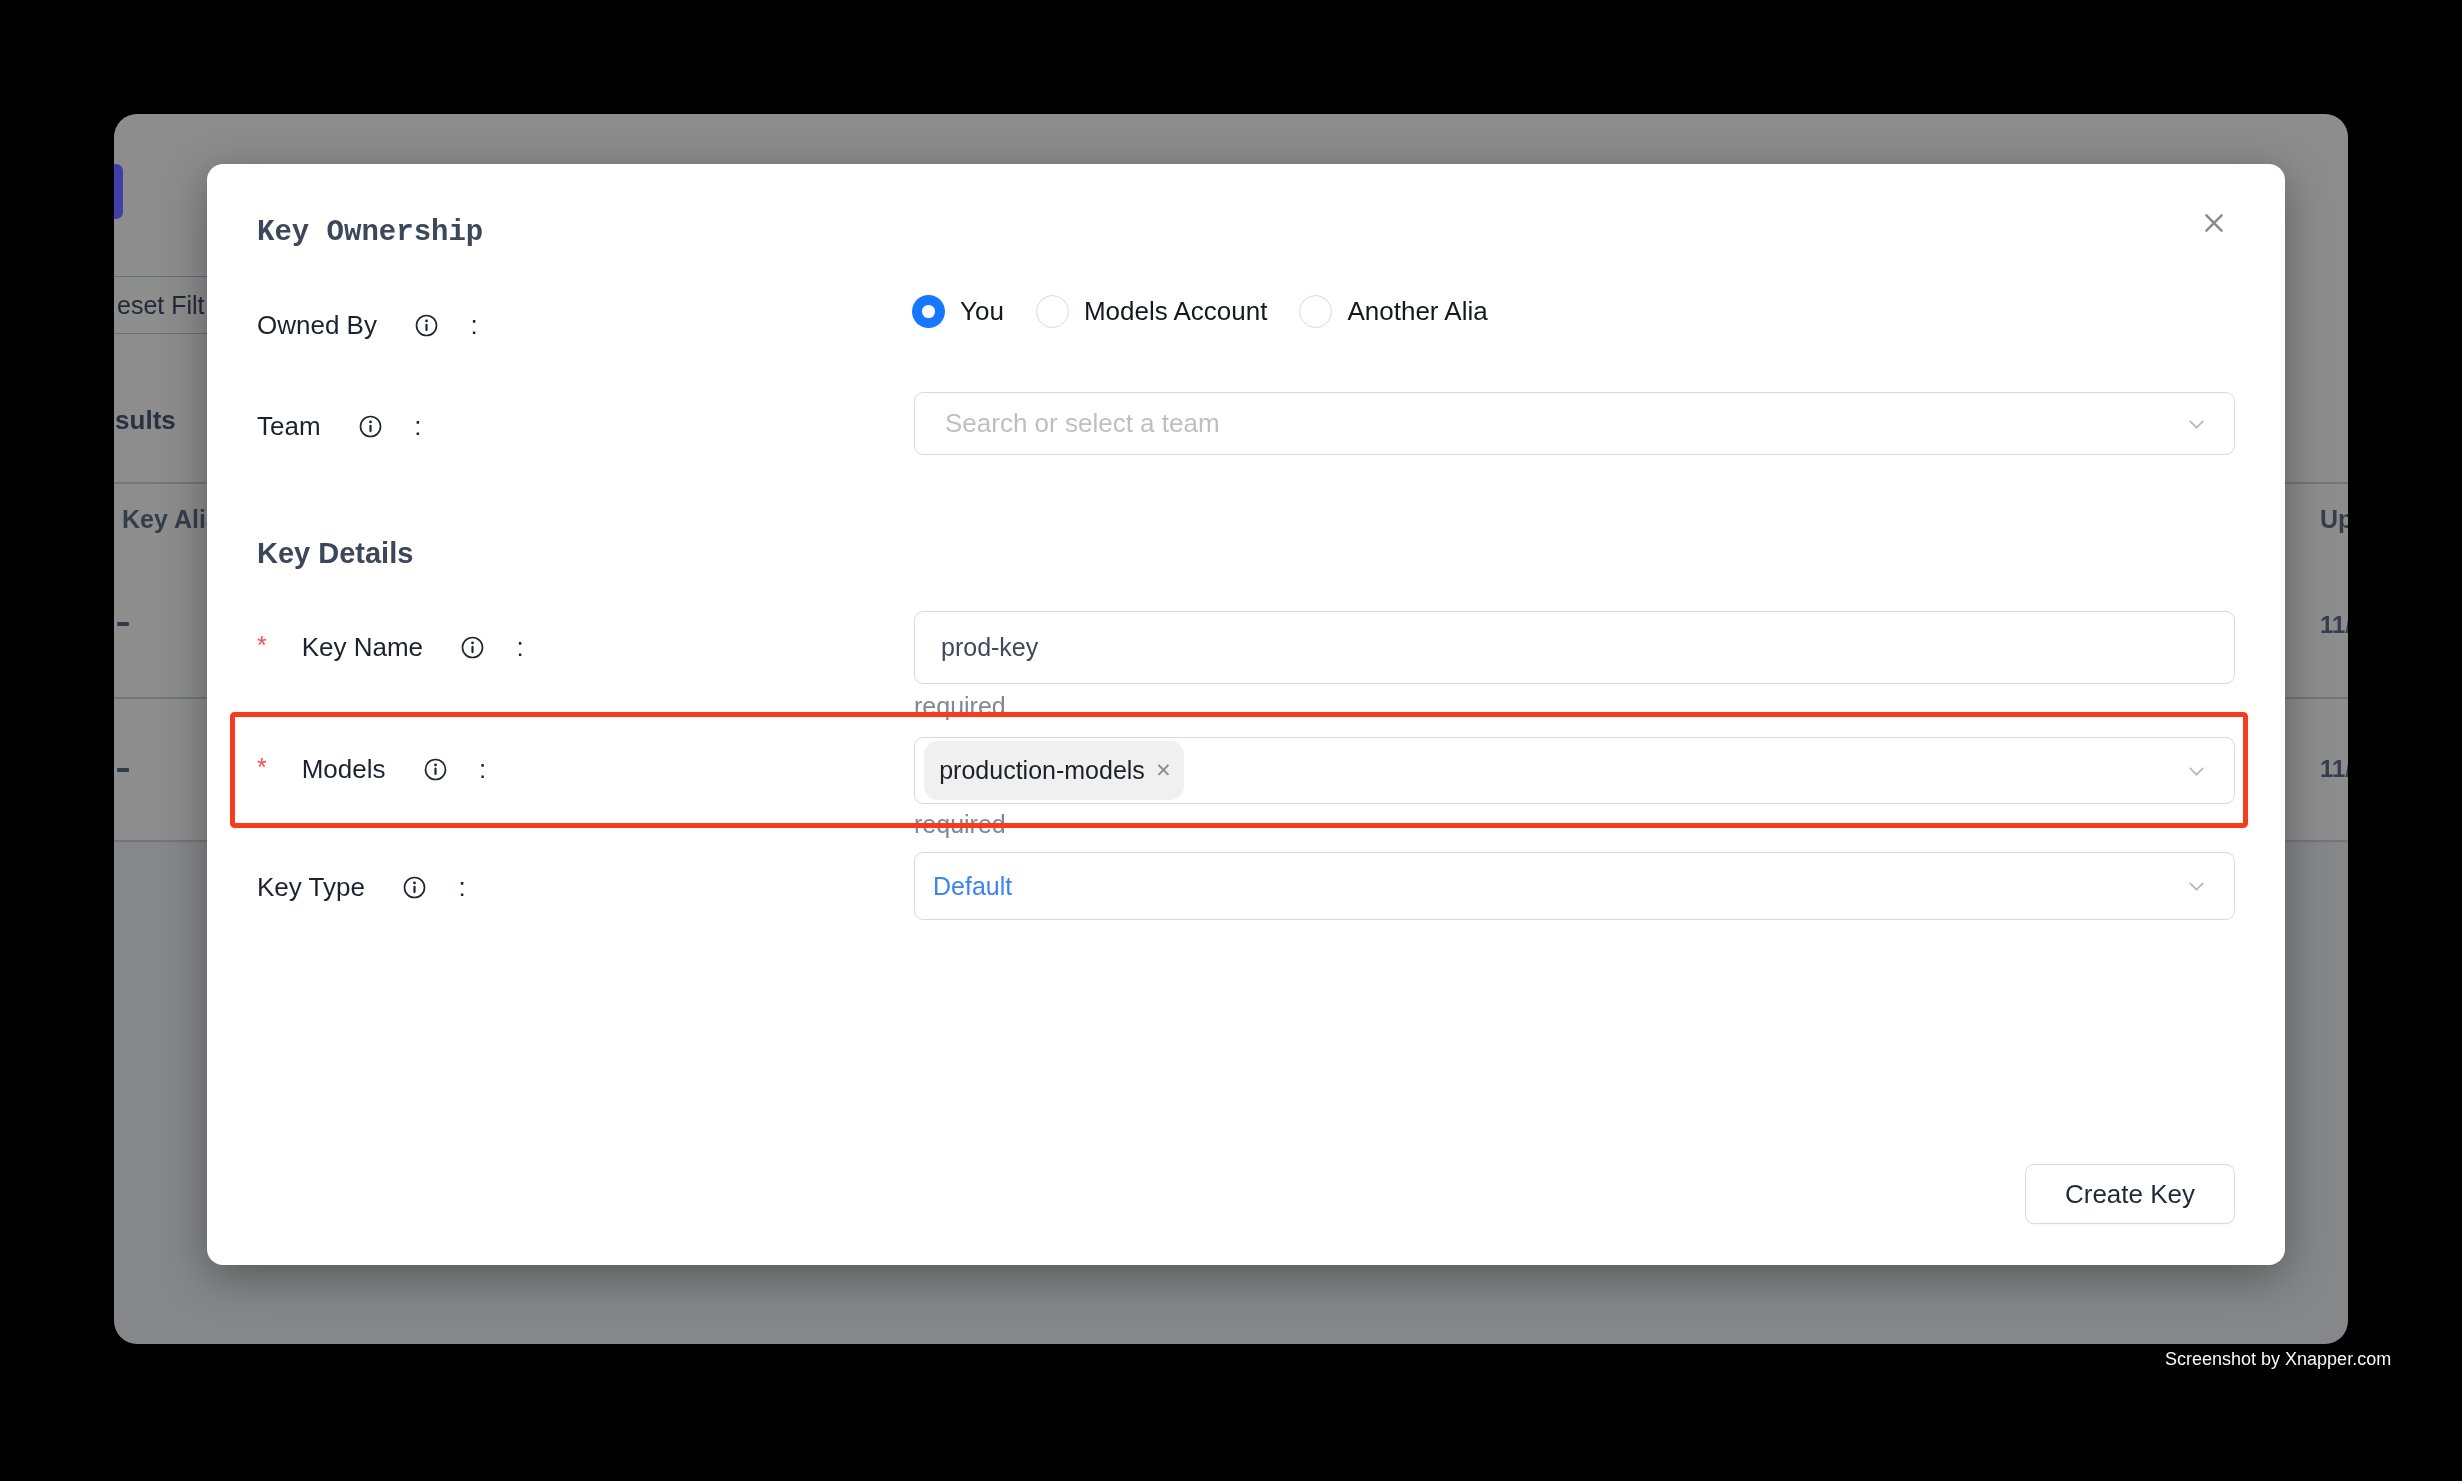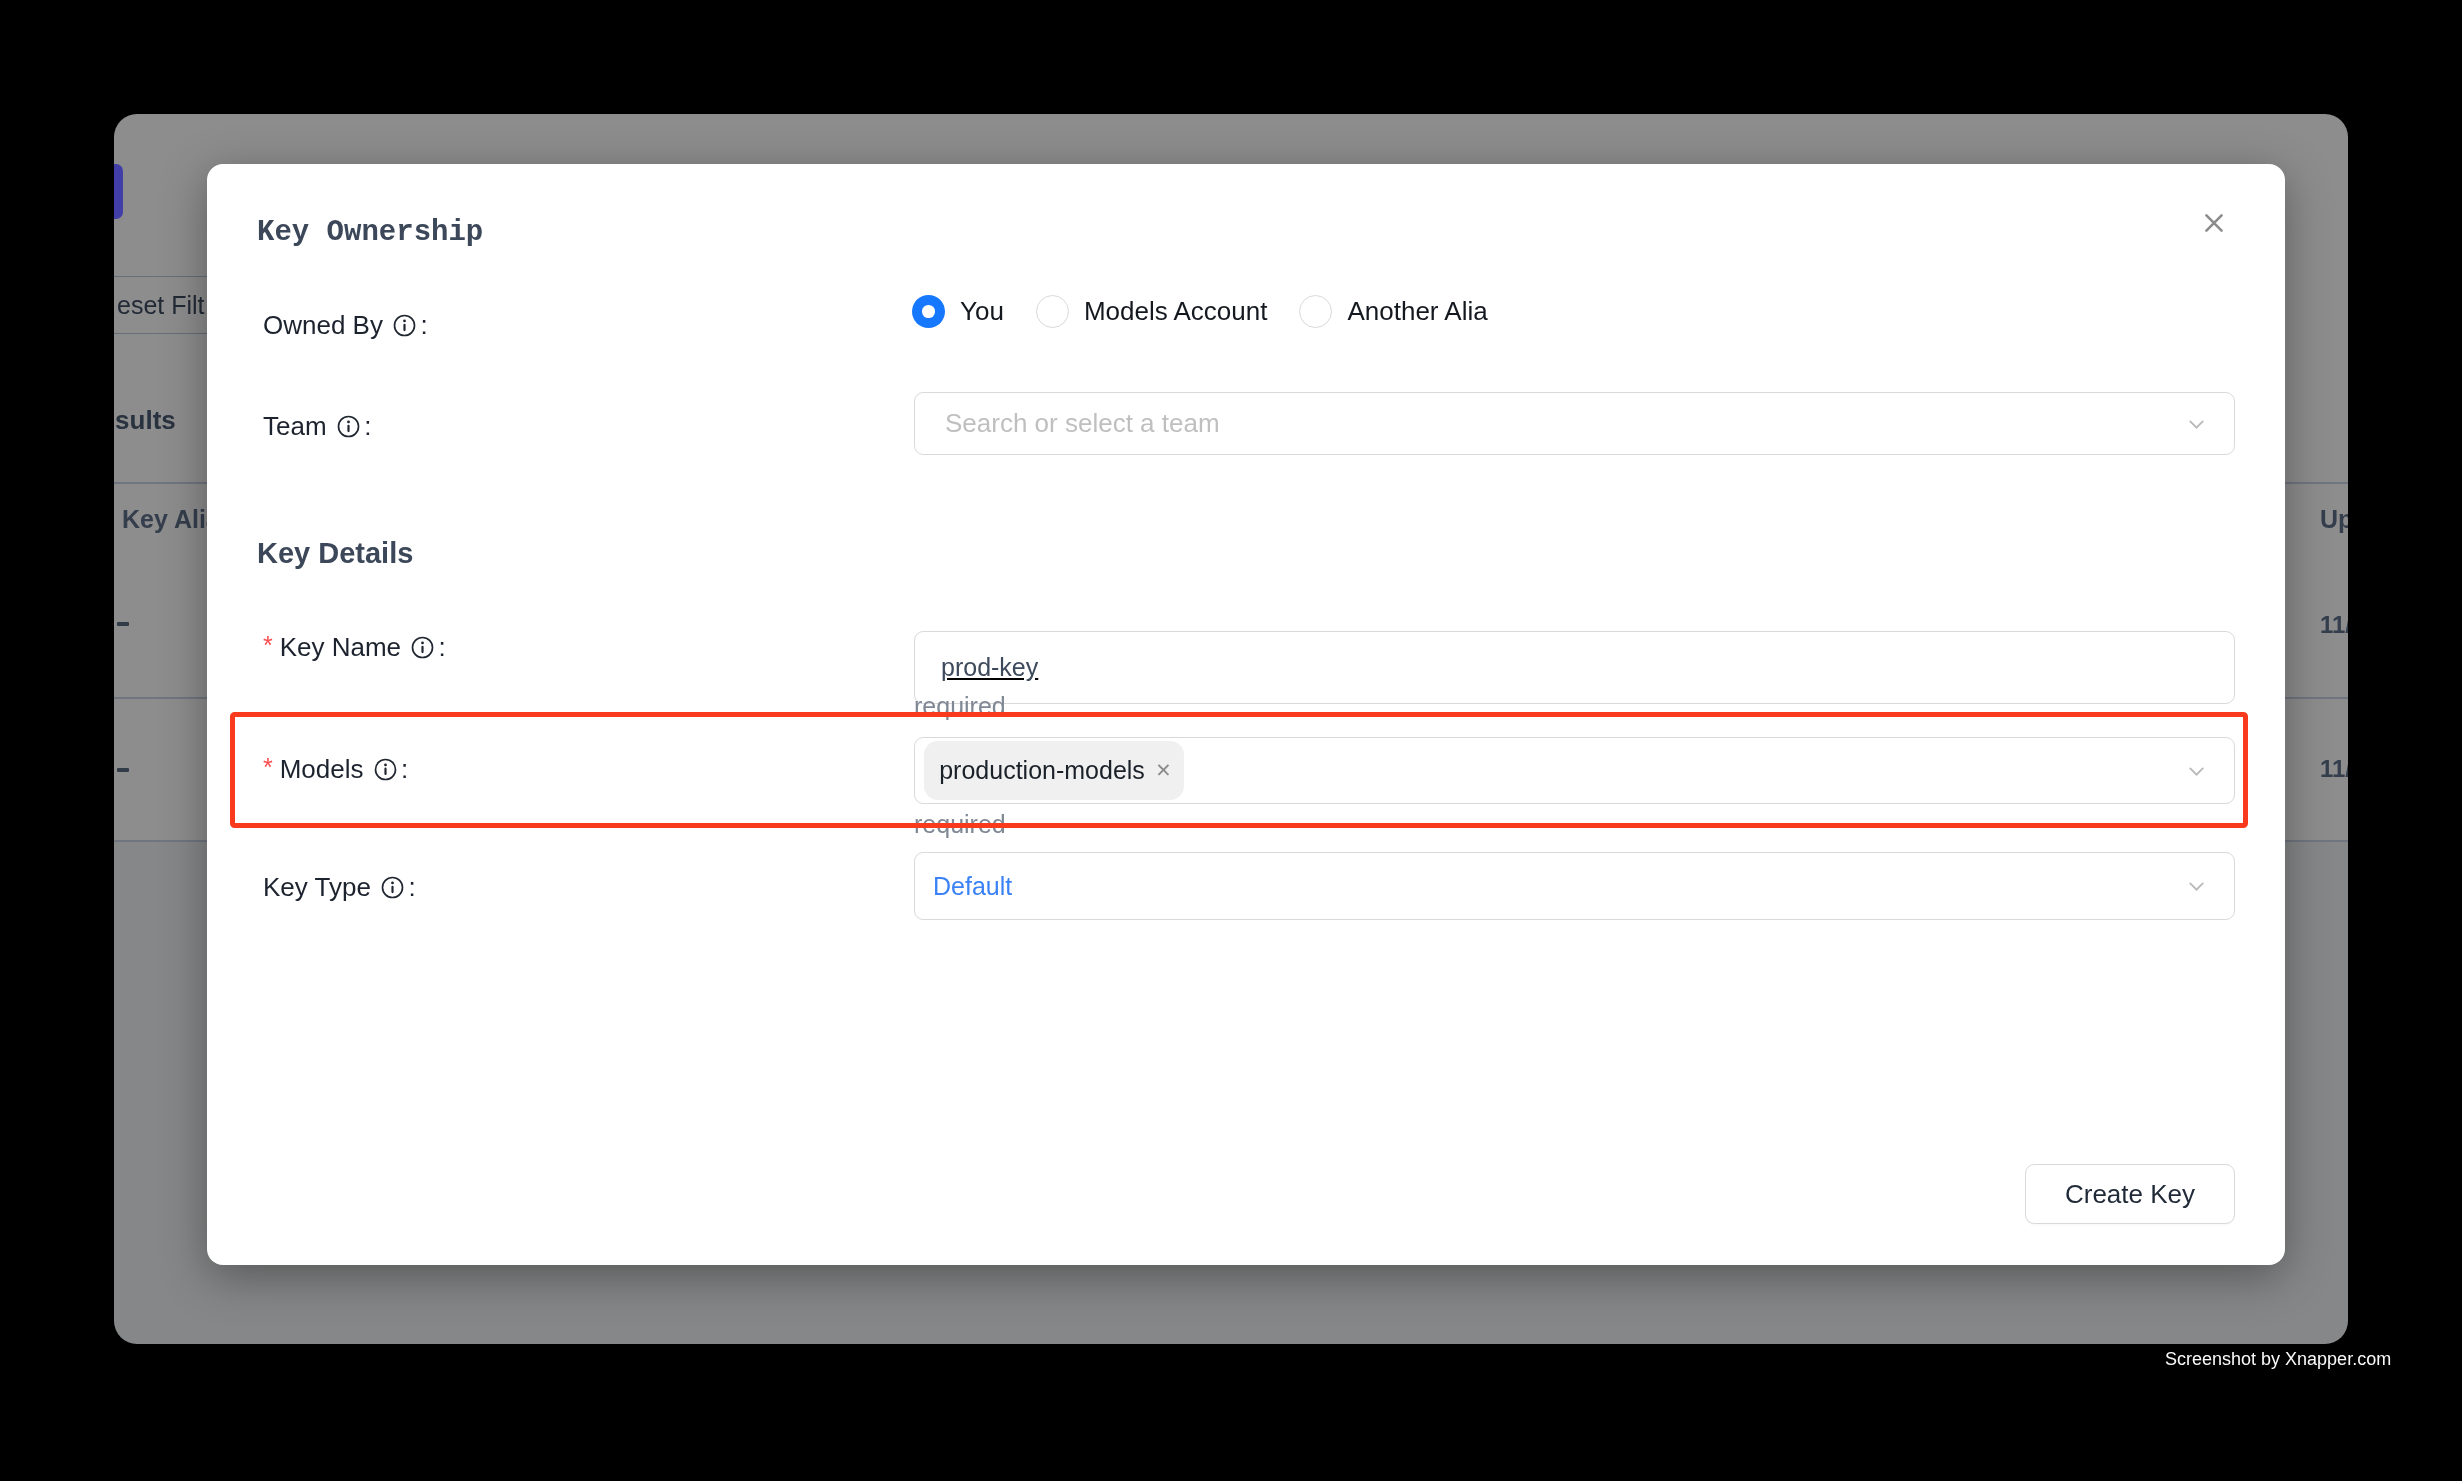--- a/index.html
+++ b/index.html
@@ -28,8 +28,8 @@
   .close-btn { position:absolute; left:1988px; top:40px; width:37px; height:37px;
     display:flex; align-items:center; justify-content:center; color:#8c8c8c; cursor:pointer; }
   .section-title { position:absolute; left:50px; font-size:29px; font-weight:600; color:#3c4859; }
-  .row-label { position:absolute; left:56px; height:37px; display:flex; align-items:center;
-    font-size:26px; color:#1c232e; }
+  .row-label { position:absolute; left:50px; height:37px; display:flex; align-items:center;
+    font-size:26px; color:#1c232e;gap:28px; }
   .row-label .colon { margin-left:3.4px; }
   .req-star { color:#ff4d4f; font-size:25px; margin-right:6.9px; position:relative; top:-2.3px; }
   .info-svg { width:25px; height:25px; margin-left:9.2px; color:#1f2630; }

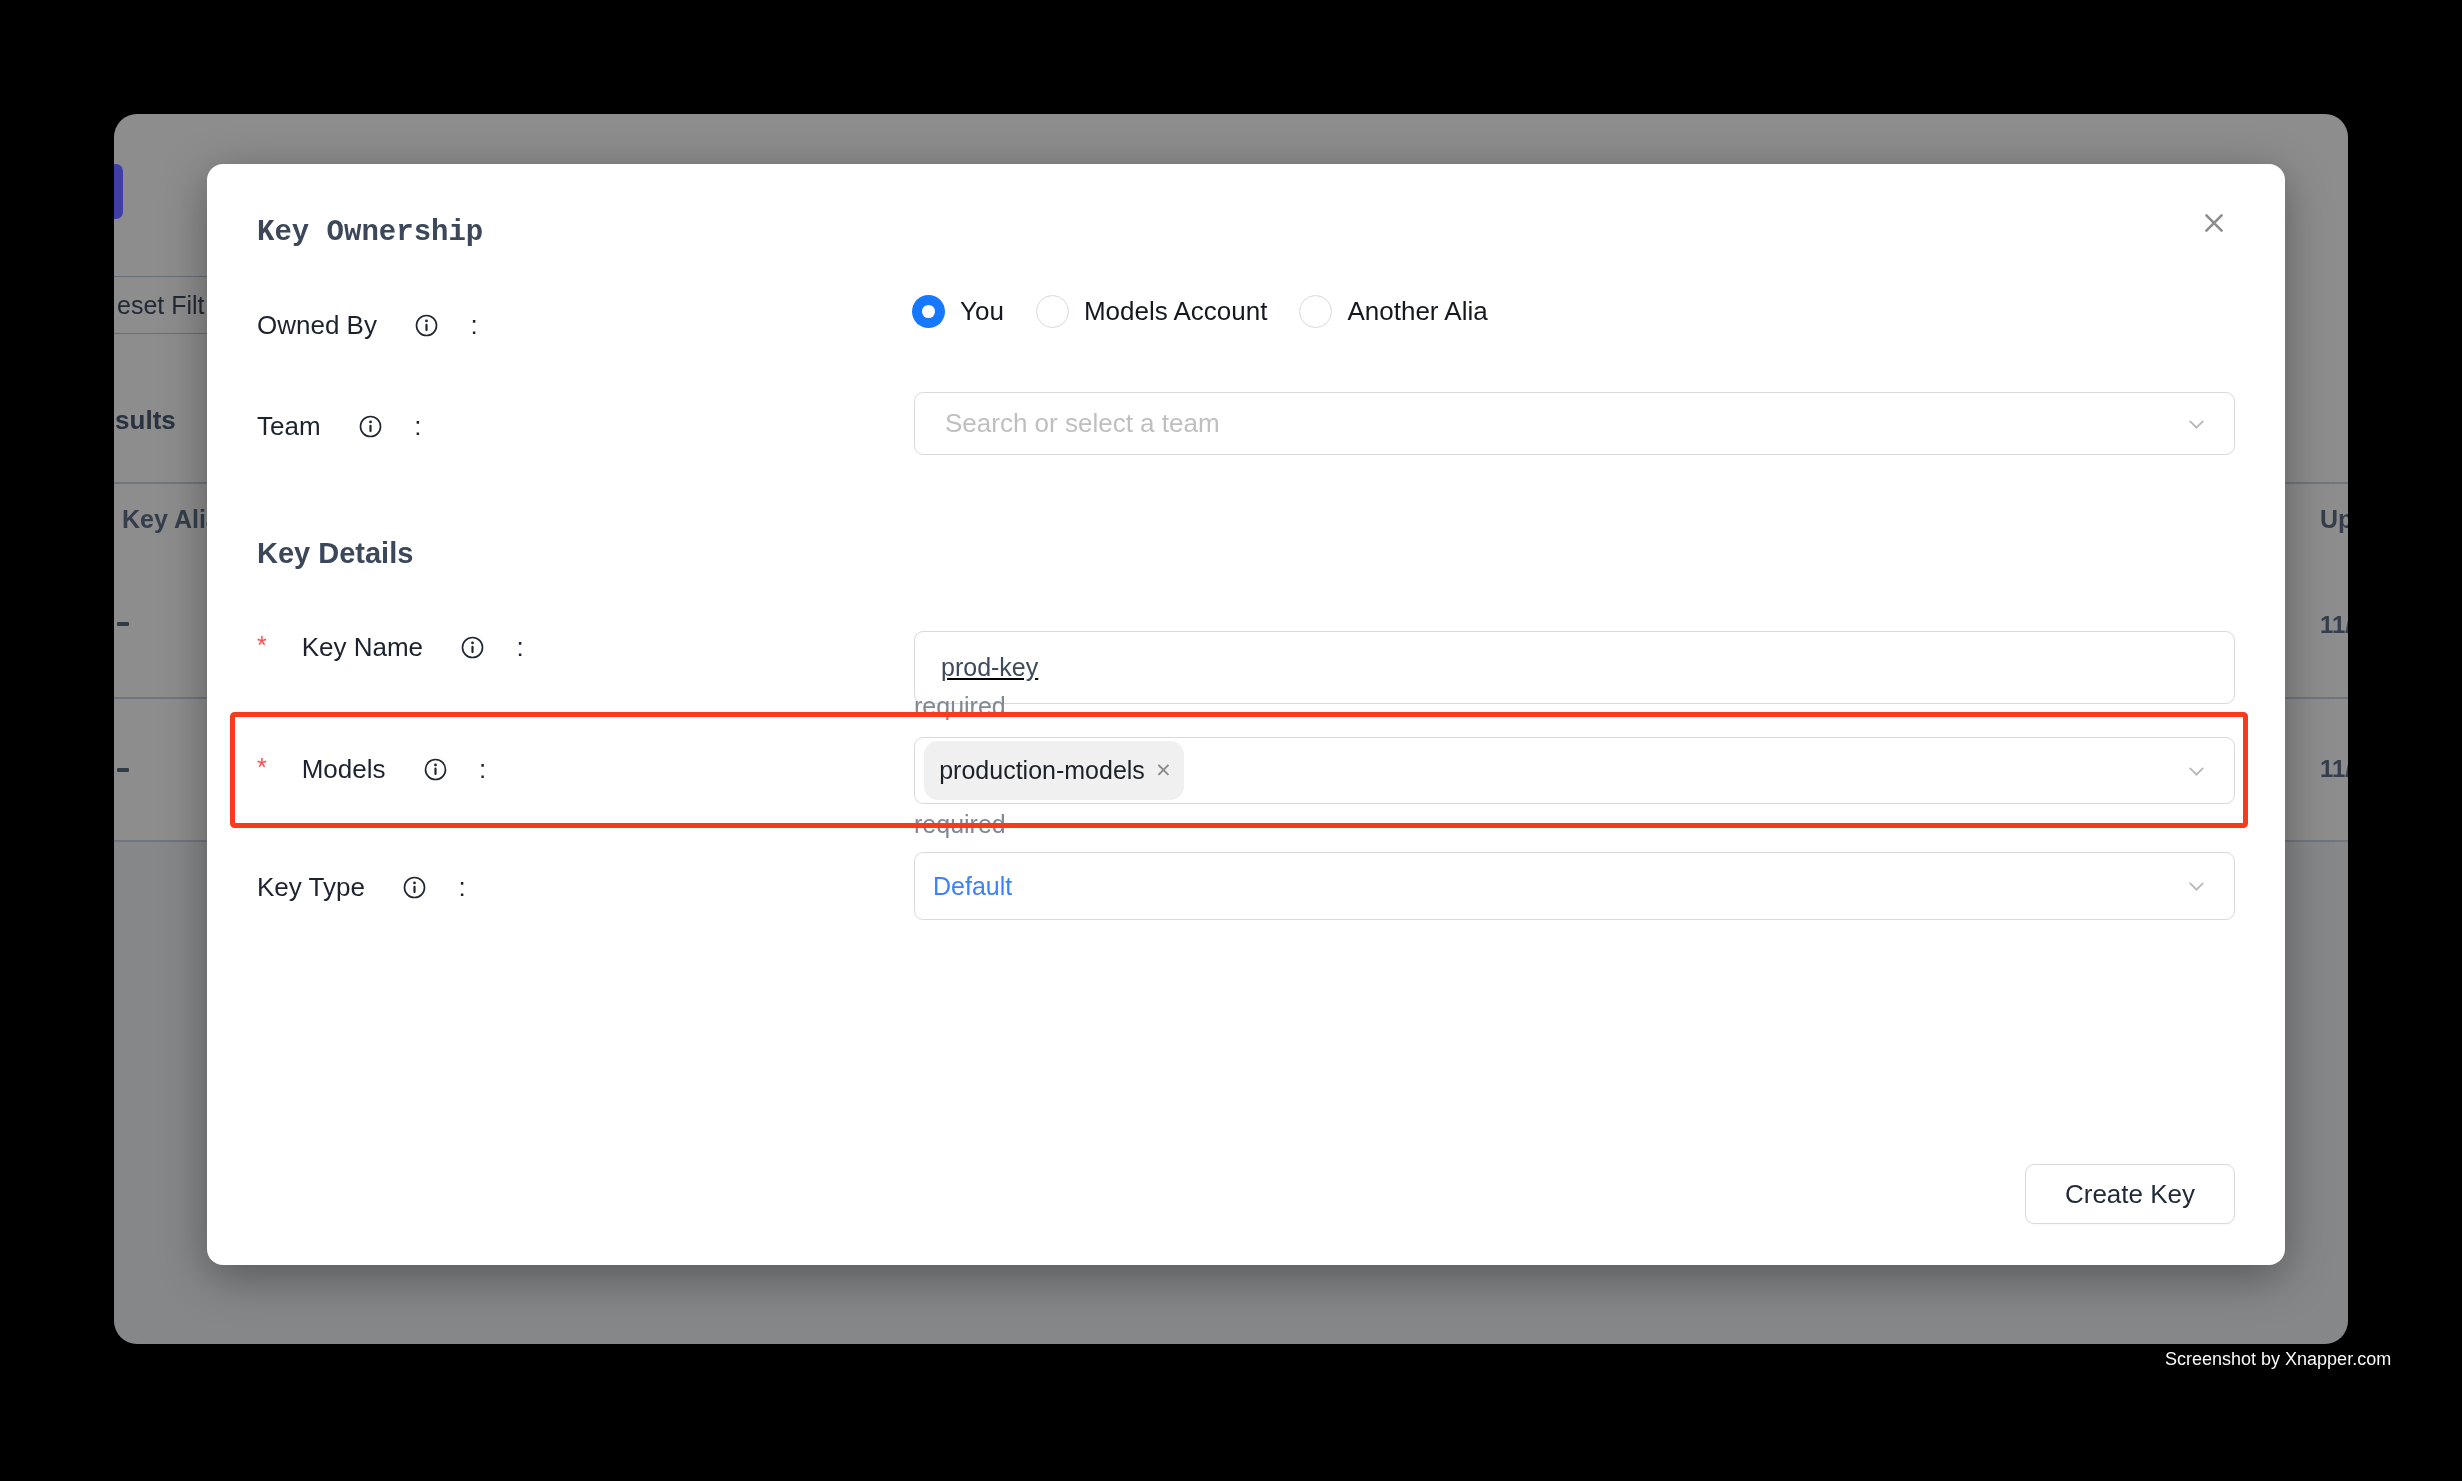--- a/index.html
+++ b/index.html
@@ -167,7 +167,7 @@
       </svg>
       <span class="colon">:</span>
     </div>
-    <div class="field-box" style="top:467px; height:73px;text-decoration:underline;">
+    <div class="field-box" style="top:447px; height:73px;">
       <span class="input-text">prod-key</span>
     </div>
     <div class="required-msg" style="top:528px;">required</div>

